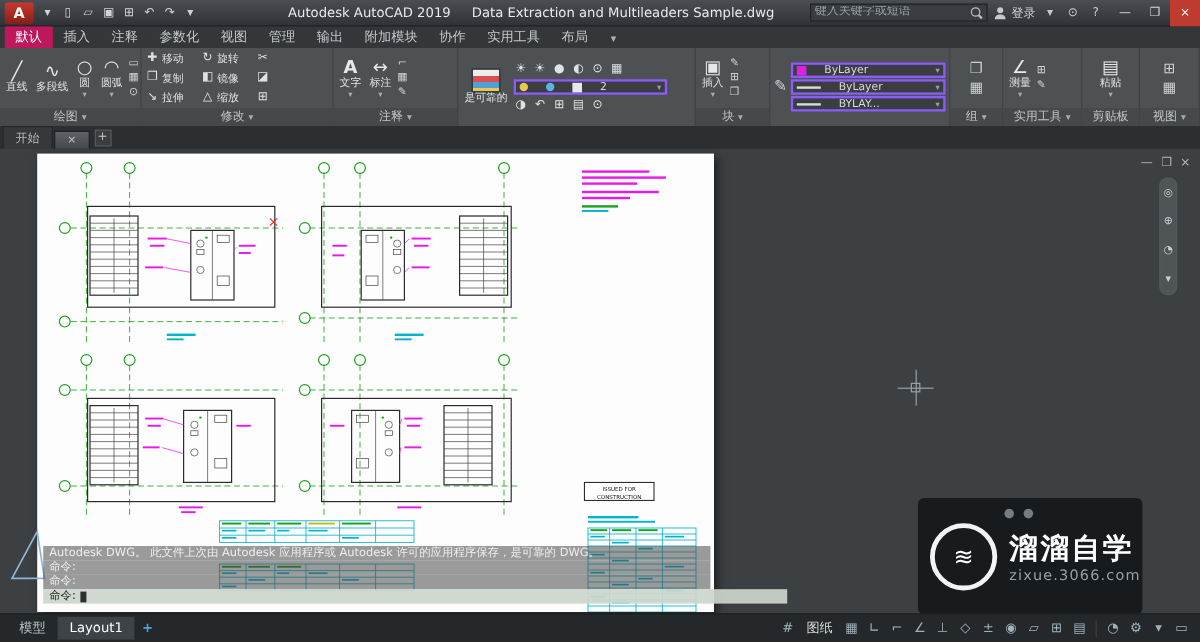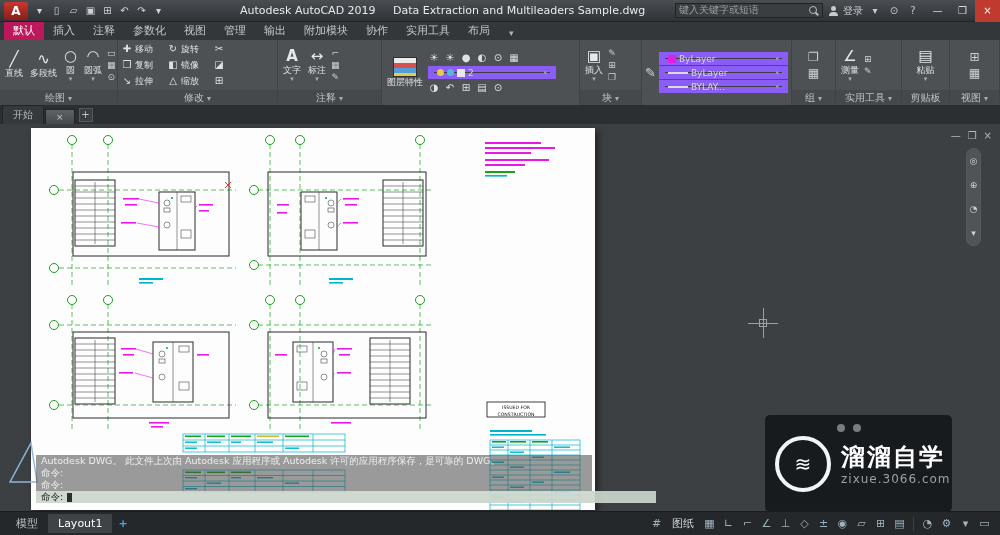--- a/index.html
+++ b/index.html
@@ -49,7 +49,7 @@
   .mcol{display:flex;flex-direction:column;gap:1px}
   .mrow{display:flex;align-items:center;gap:2px;height:15px;font-size:9px;color:#dfe2e4}
   .mcell{display:flex;align-items:center;gap:2px;width:44px;white-space:nowrap}
-  .dd{height:13px;background:#3a3e41;border:6px solid #8b5cf6;display:flex;align-items:center;font-size:9px;padding:0 3px;gap:3px;color:#d8dadc;white-space:nowrap}
+  .dd{height:13px;background:#3a3e41;border:2px solid #8b5cf6;display:flex;align-items:center;font-size:9px;padding:0 3px;gap:15px;color:#d8dadc;white-space:nowrap}
   .dd .caret{margin-left:auto;font-size:7px;color:#9aa0a4}
   .swatch{width:8px;height:8px;background:#e020e0;flex:0 0 8px}
   .linesw{width:20px;height:2px;background:#d8dadc;flex:0 0 20px}

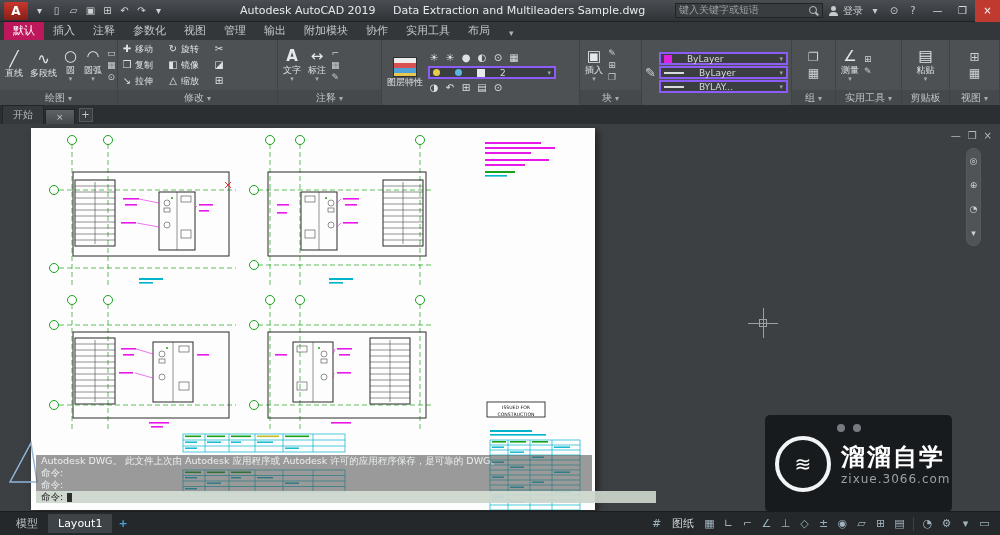--- a/index.html
+++ b/index.html
@@ -264,7 +264,7 @@
       <div class="rp-body">
         <div class="bigbtn">
           <span class="layers-ic"></span>
-          <span>图层特性</span>
+          <span>是可靠的</span>
         </div>
         <div class="mcol" style="flex:1">
           <div class="mrow" style="gap:4px;justify-content:flex-start">

